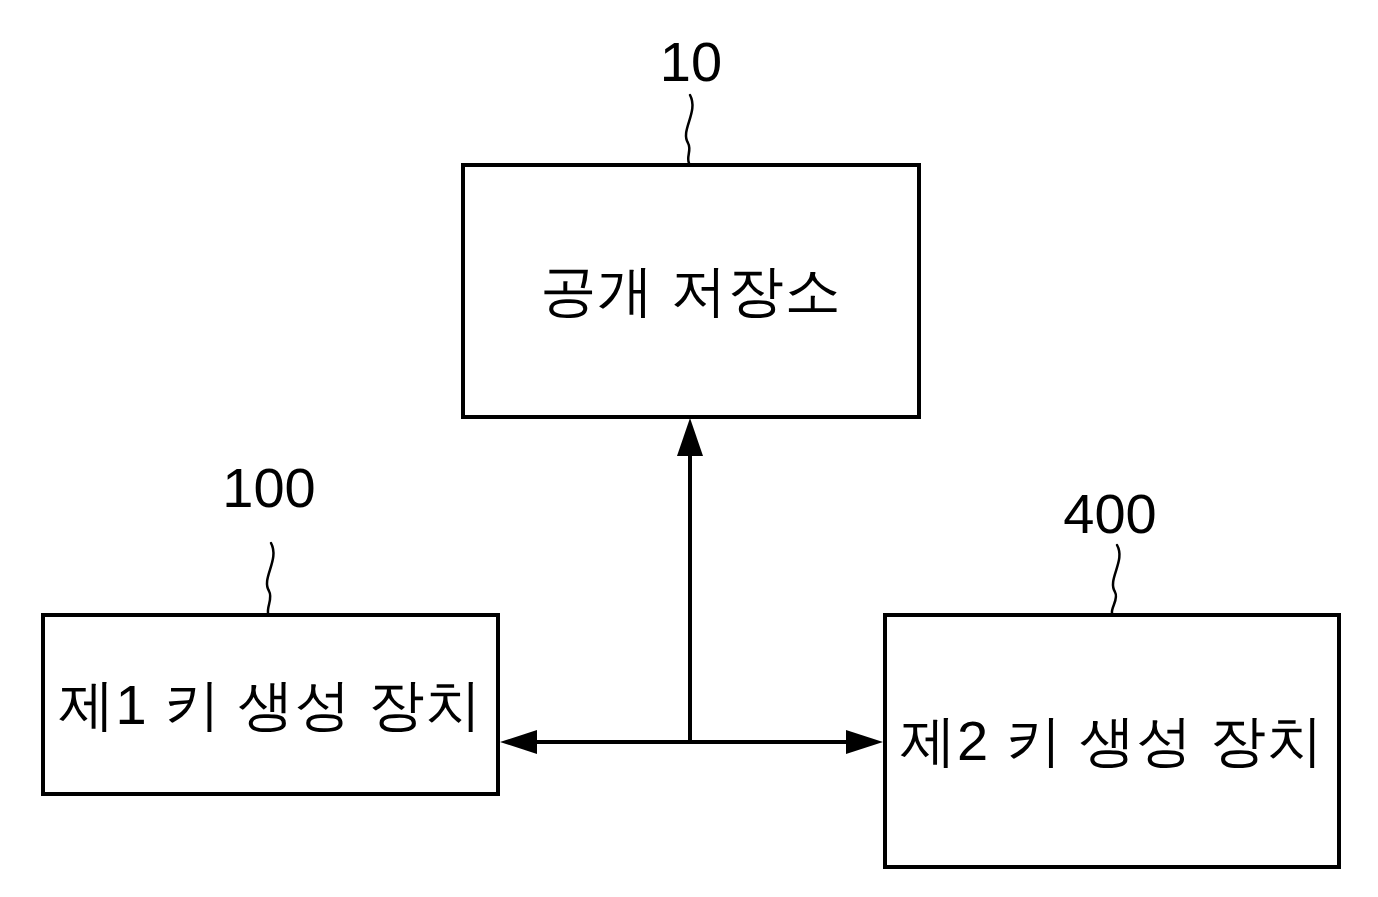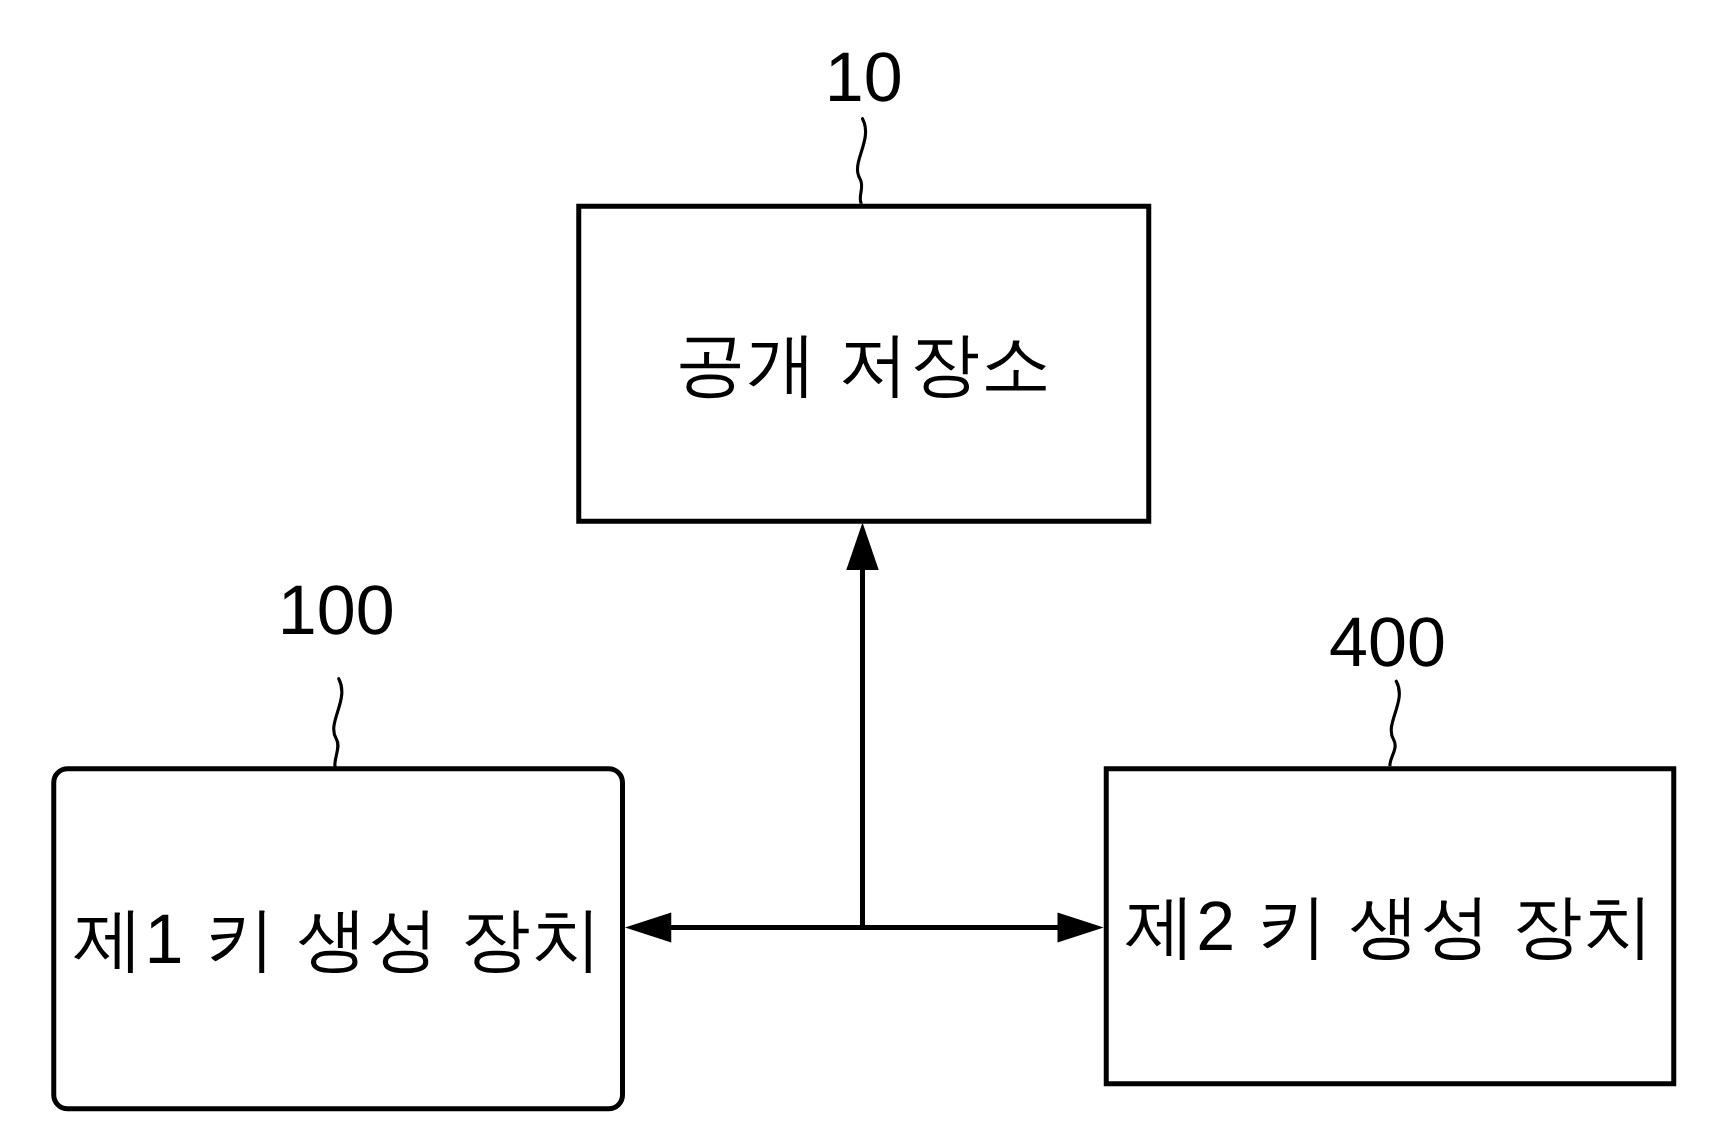--- a/index.html
+++ b/index.html
@@ -18,7 +18,7 @@
     text-align:center;
   }
   .node-repository { left:461px; top:163px; width:460px; height:256px; }
-  .node-alice      { left:41px;  top:613px; width:459px; height:276px;border-radius:13px; }
+  .node-alice      { left:41px;  top:613px; width:459px; height:183px; }
   .node-bob        { left:883px; top:613px; width:458px; height:256px;gap:33px; }
   .node-label {
     font-size:56px; line-height:70px; font-weight:500;

